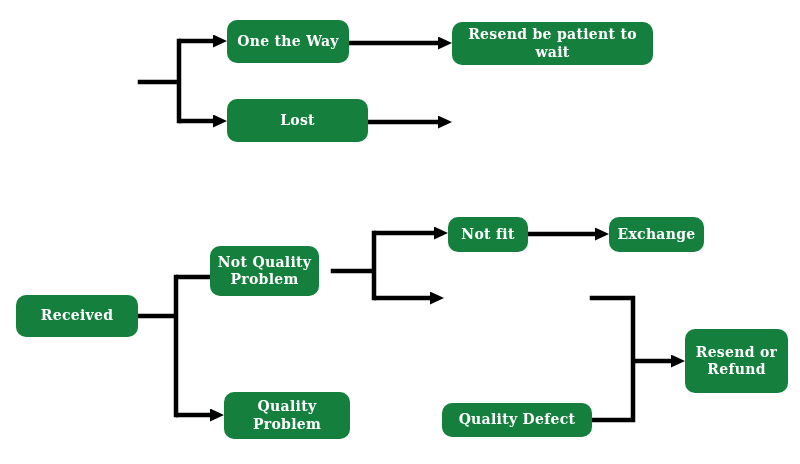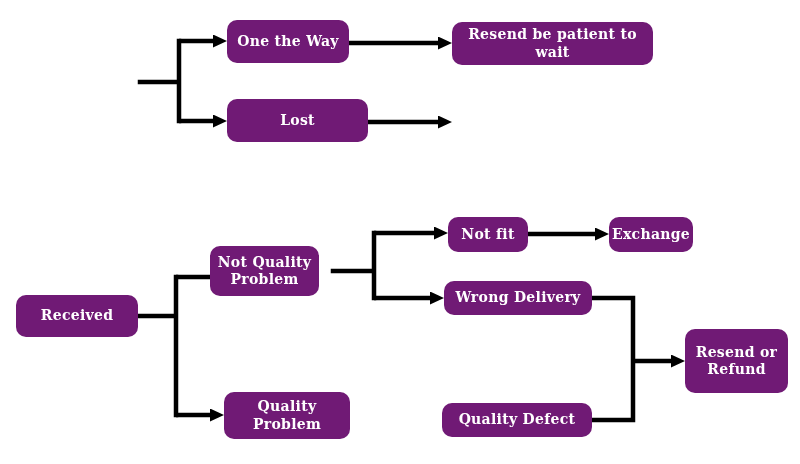--- a/index.html
+++ b/index.html
@@ -24,7 +24,7 @@
   }
   .node {
     position: absolute;
-    background: #701a75;
+    background: #15803d;
     color: #ffffff;
     border-radius: 10px;
     display: flex;

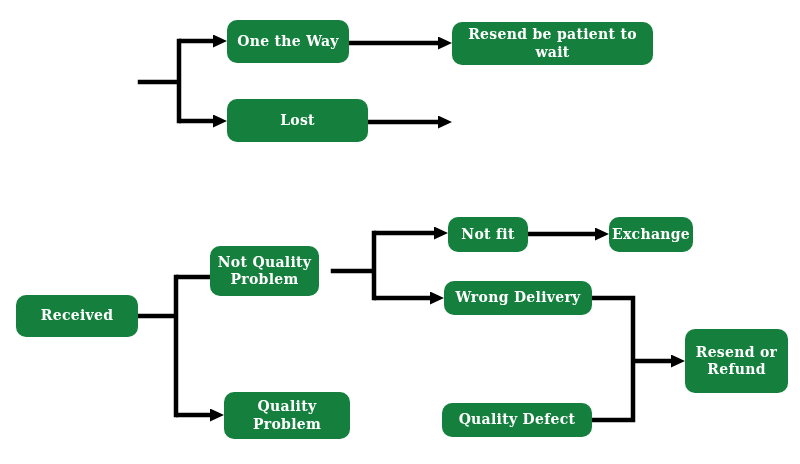--- a/index.html
+++ b/index.html
@@ -96,7 +96,7 @@
   <div class="node" style="left:448px;top:217px;width:80px;height:35px">
     <span>Not fit</span>
   </div>
-  <div class="node" style="left:609px;top:217px;width:84px;height:35px">
+  <div class="node" style="left:609px;top:217px;width:95px;height:35px">
     <span>Exchange</span>
   </div>
   <div class="node" style="left:444px;top:281px;width:148px;height:34px">

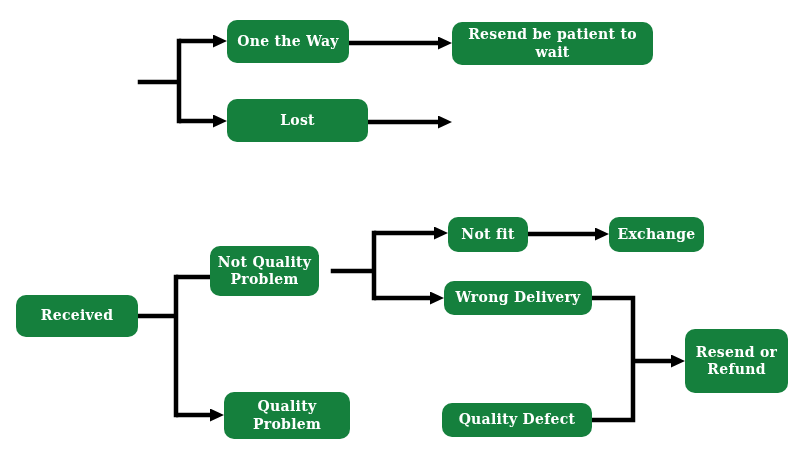--- a/index.html
+++ b/index.html
@@ -99,9 +99,6 @@
   <div class="node" style="left:609px;top:217px;width:95px;height:35px">
     <span>Exchange</span>
   </div>
-  <div class="node" style="left:444px;top:281px;width:148px;height:34px">
-    <span>Wrong Delivery</span>
-  </div>
   <div class="node" style="left:685px;top:329px;width:103px;height:64px">
     <span>Resend or Refund</span>
   </div>

